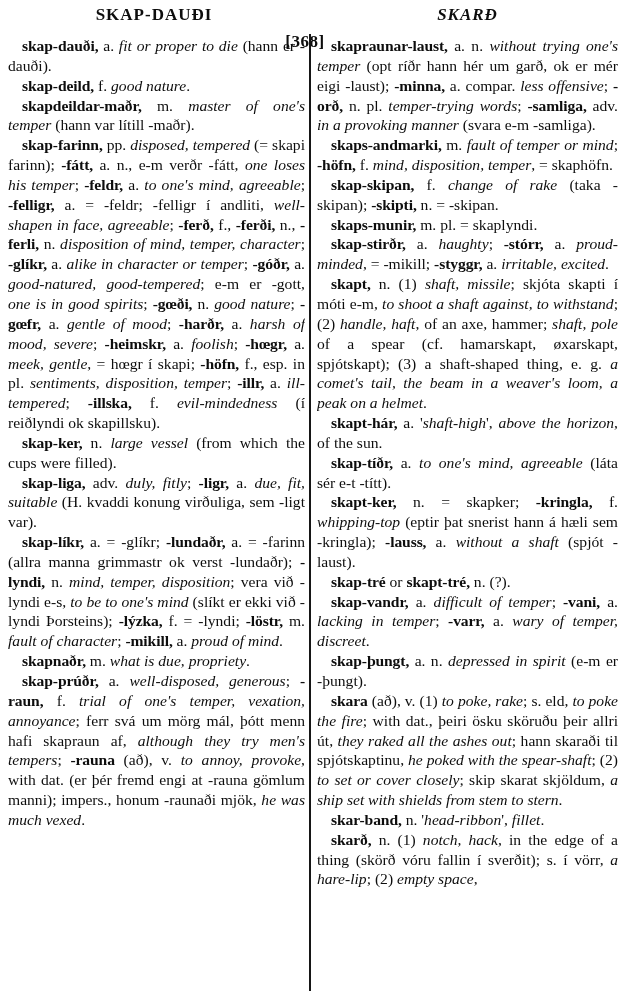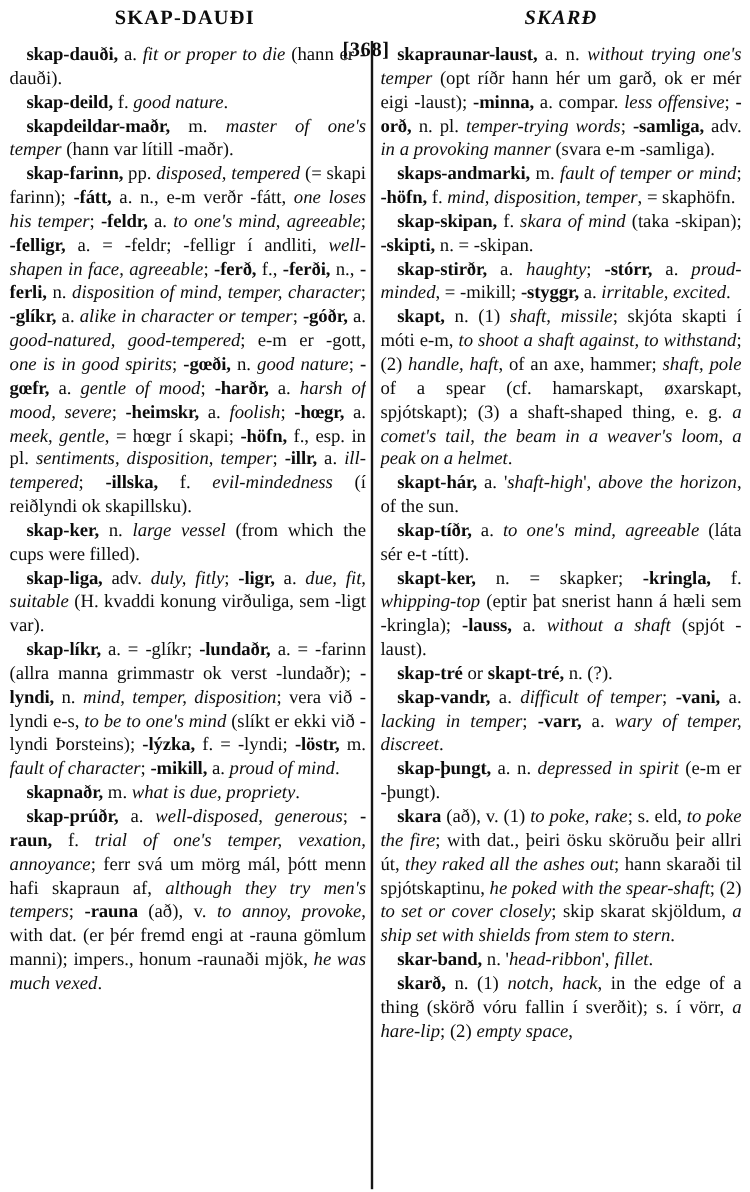--- a/index.html
+++ b/index.html
@@ -110,7 +110,7 @@
     <div class="column col-right">
         <p class="entry"><span class="s-b">skapraunar-laust,</span><span class="s-r"> a. n. </span><span class="s-i">without trying one's temper</span><span class="s-r"> (opt ríðr hann hér um garð, ok er mér eigi -laust); </span><span class="s-b">-minna,</span><span class="s-r"> a. compar. </span><span class="s-i">less offensive</span><span class="s-r">; </span><span class="s-b">-orð,</span><span class="s-r"> n. pl. </span><span class="s-i">temper-trying words</span><span class="s-r">; </span><span class="s-b">-samliga,</span><span class="s-r"> adv. </span><span class="s-i">in a provoking manner</span><span class="s-r"> (svara e-m -samliga).</span></p>
         <p class="entry"><span class="s-b">skaps-andmarki,</span><span class="s-r"> m. </span><span class="s-i">fault of temper or mind</span><span class="s-r">; </span><span class="s-b">-höfn,</span><span class="s-r"> f. </span><span class="s-i">mind, disposition, temper</span><span class="s-r">, = skaphöfn.</span></p>
-        <p class="entry"><span class="s-b">skap-skipan,</span><span class="s-r"> f. </span><span class="s-i">skara of mind</span><span class="s-r"> (taka -skipan); </span><span class="s-b">-skipti,</span><span class="s-r"> n. = -skipan.</span></p>
+        <p class="entry"><span class="s-b">skap-skipan,</span><span class="s-r"> f. </span><span class="s-i">change of rake</span><span class="s-r"> (taka -skipan); </span><span class="s-b">-skipti,</span><span class="s-r"> n. = -skipan.</span></p>
         <p class="entry"><span class="s-b">skap-stirðr,</span><span class="s-r"> a. </span><span class="s-i">haughty</span><span class="s-r">; </span><span class="s-b">-stórr,</span><span class="s-r"> a. </span><span class="s-i">proud-minded</span><span class="s-r">, = -mikill; </span><span class="s-b">-styggr,</span><span class="s-r"> a. </span><span class="s-i">irritable, excited</span><span class="s-r">.</span></p>
         <p class="entry"><span class="s-b">skapt,</span><span class="s-r"> n. (1) </span><span class="s-i">shaft, missile</span><span class="s-r">; skjóta skapti í móti e-m, </span><span class="s-i">to shoot a shaft against, to withstand</span><span class="s-r">; (2) </span><span class="s-i">handle, haft</span><span class="s-r">, of an axe, hammer; </span><span class="s-i">shaft, pole</span><span class="s-r"> of a spear (cf. hamarskapt, øxarskapt, spjótskapt); (3) a shaft-shaped thing, e. g. </span><span class="s-i">a comet's tail, the beam in a weaver's loom, a peak on a helmet</span><span class="s-r">.</span></p>
         <p class="entry"><span class="s-b">skapt-hár,</span><span class="s-r"> a. '</span><span class="s-i">shaft-high</span><span class="s-r">', </span><span class="s-i">above the horizon</span><span class="s-r">, of the sun.</span></p>

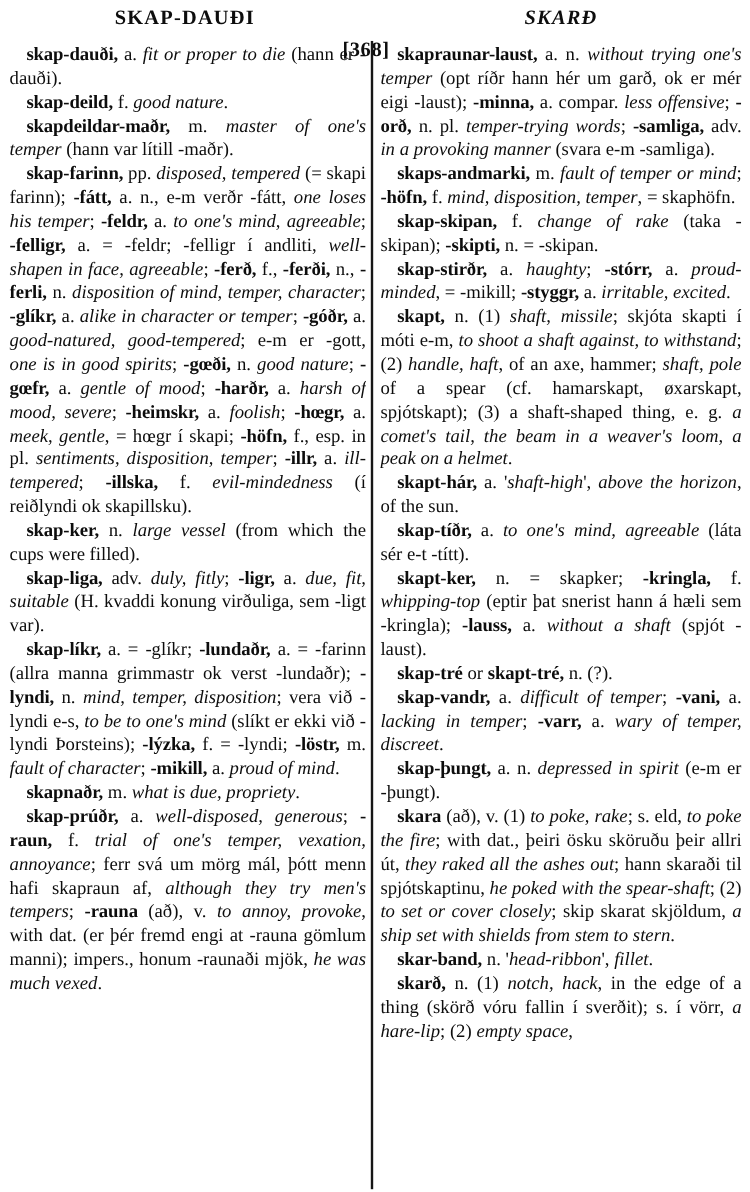--- a/index.html
+++ b/index.html
@@ -111,6 +111,7 @@
         <p class="entry"><span class="s-b">skapraunar-laust,</span><span class="s-r"> a. n. </span><span class="s-i">without trying one's temper</span><span class="s-r"> (opt ríðr hann hér um garð, ok er mér eigi -laust); </span><span class="s-b">-minna,</span><span class="s-r"> a. compar. </span><span class="s-i">less offensive</span><span class="s-r">; </span><span class="s-b">-orð,</span><span class="s-r"> n. pl. </span><span class="s-i">temper-trying words</span><span class="s-r">; </span><span class="s-b">-samliga,</span><span class="s-r"> adv. </span><span class="s-i">in a provoking manner</span><span class="s-r"> (svara e-m -samliga).</span></p>
         <p class="entry"><span class="s-b">skaps-andmarki,</span><span class="s-r"> m. </span><span class="s-i">fault of temper or mind</span><span class="s-r">; </span><span class="s-b">-höfn,</span><span class="s-r"> f. </span><span class="s-i">mind, disposition, temper</span><span class="s-r">, = skaphöfn.</span></p>
         <p class="entry"><span class="s-b">skap-skipan,</span><span class="s-r"> f. </span><span class="s-i">change of rake</span><span class="s-r"> (taka -skipan); </span><span class="s-b">-skipti,</span><span class="s-r"> n. = -skipan.</span></p>
+        <p class="entry"><span class="s-b">skaps-munir,</span><span class="s-r"> m. pl. = skaplyndi.</span></p>
         <p class="entry"><span class="s-b">skap-stirðr,</span><span class="s-r"> a. </span><span class="s-i">haughty</span><span class="s-r">; </span><span class="s-b">-stórr,</span><span class="s-r"> a. </span><span class="s-i">proud-minded</span><span class="s-r">, = -mikill; </span><span class="s-b">-styggr,</span><span class="s-r"> a. </span><span class="s-i">irritable, excited</span><span class="s-r">.</span></p>
         <p class="entry"><span class="s-b">skapt,</span><span class="s-r"> n. (1) </span><span class="s-i">shaft, missile</span><span class="s-r">; skjóta skapti í móti e-m, </span><span class="s-i">to shoot a shaft against, to withstand</span><span class="s-r">; (2) </span><span class="s-i">handle, haft</span><span class="s-r">, of an axe, hammer; </span><span class="s-i">shaft, pole</span><span class="s-r"> of a spear (cf. hamarskapt, øxarskapt, spjótskapt); (3) a shaft-shaped thing, e. g. </span><span class="s-i">a comet's tail, the beam in a weaver's loom, a peak on a helmet</span><span class="s-r">.</span></p>
         <p class="entry"><span class="s-b">skapt-hár,</span><span class="s-r"> a. '</span><span class="s-i">shaft-high</span><span class="s-r">', </span><span class="s-i">above the horizon</span><span class="s-r">, of the sun.</span></p>

